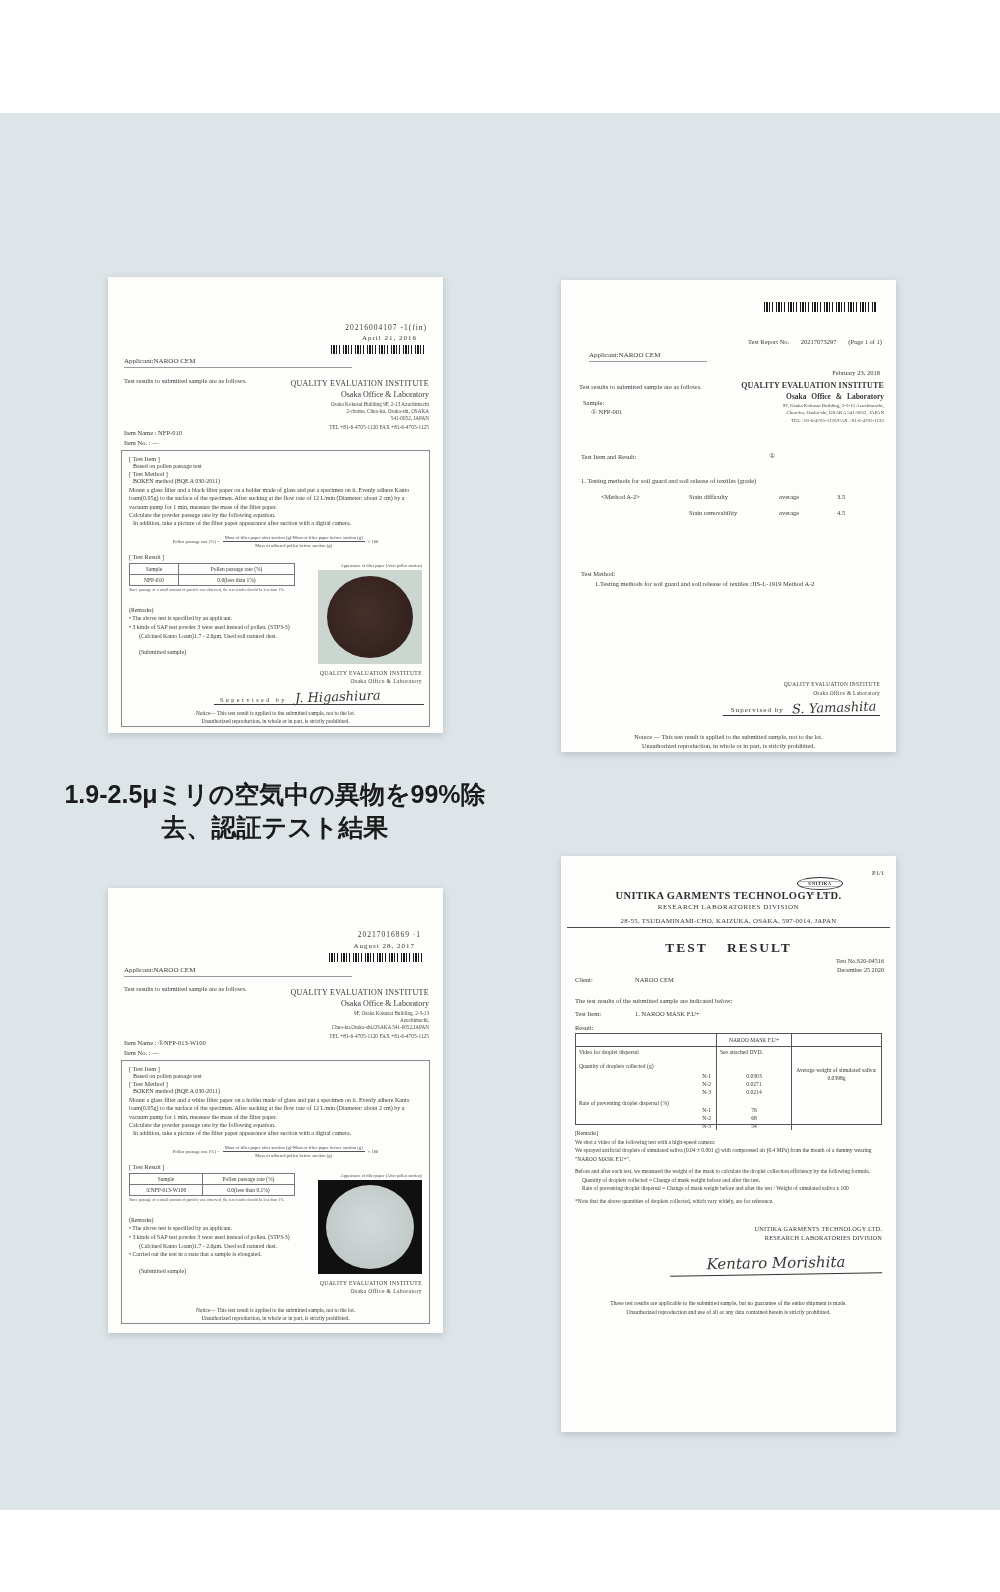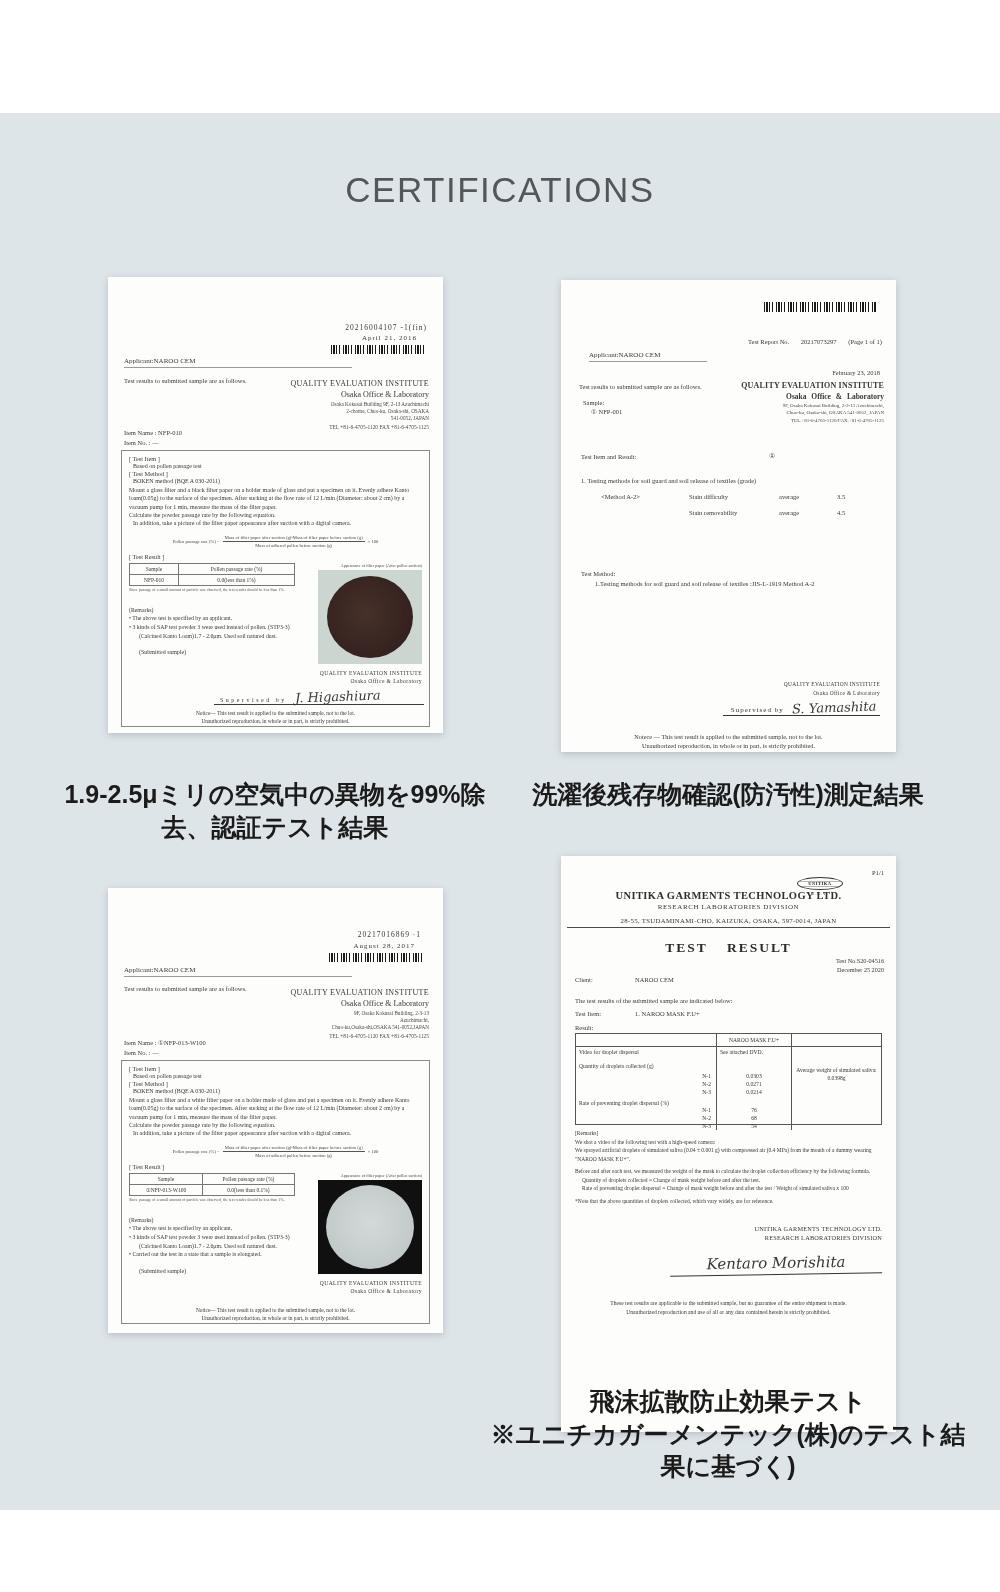--- a/index.html
+++ b/index.html
@@ -129,7 +129,6 @@
 <body>
 
 <div class="section">
-  <div class="title">CERTIFICATIONS</div>
 
   <div class="paper" id="cert1">
     <div class="abs rpt" style="top:46px;right:16px;">20216004107 -1(fin)</div>

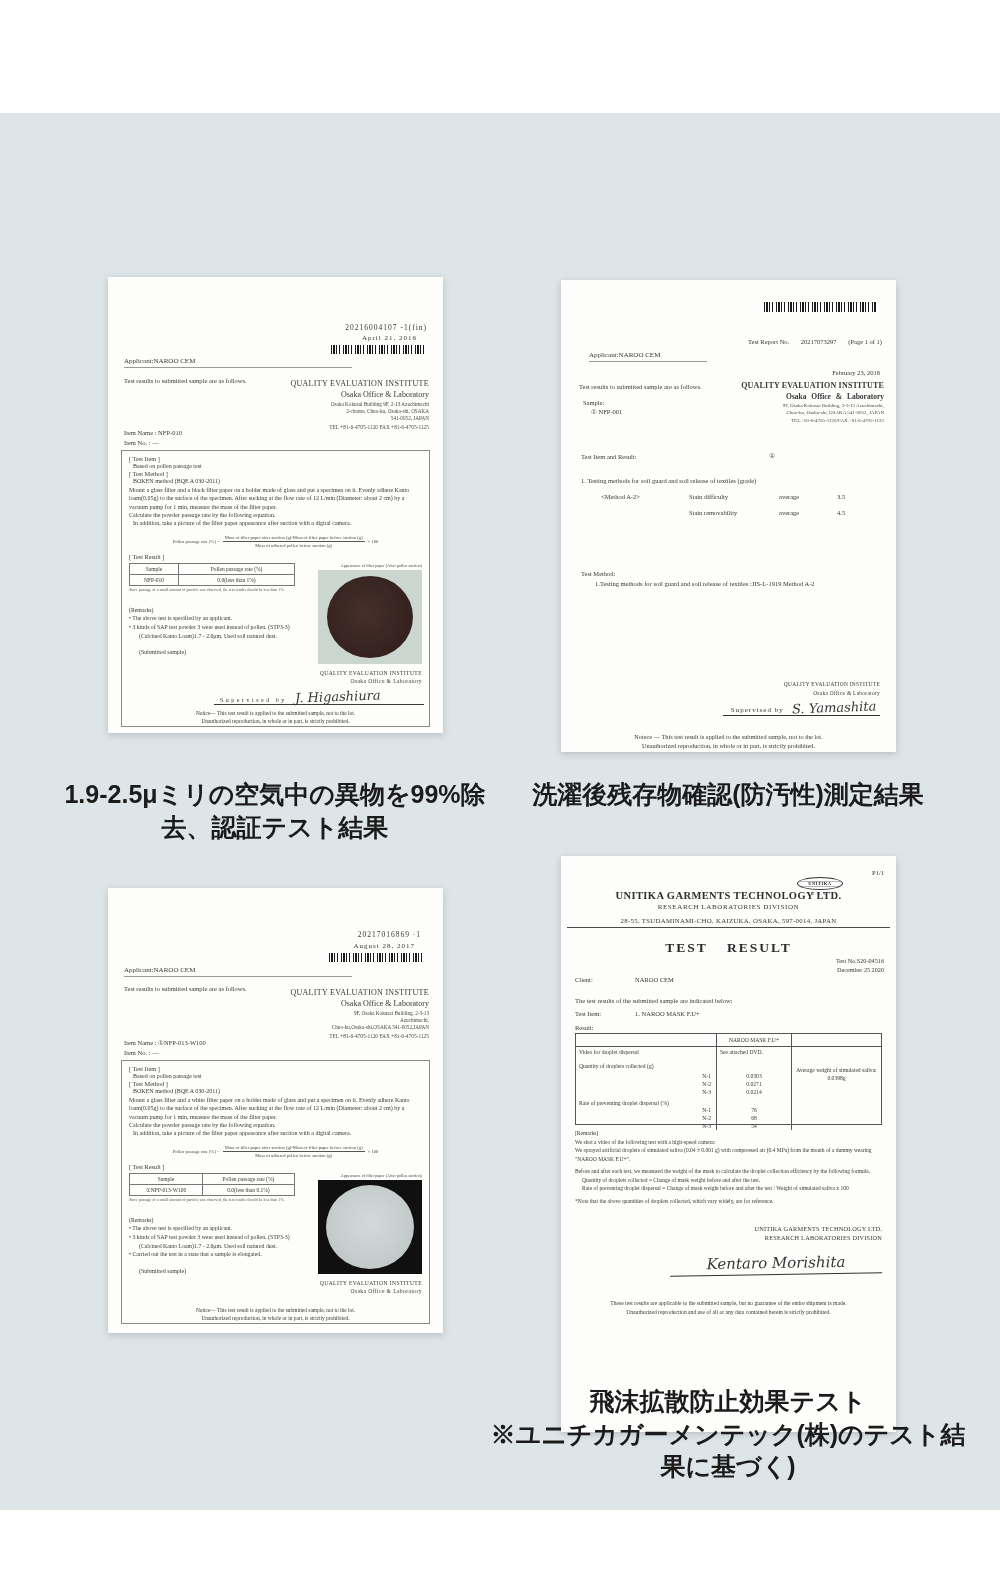--- a/index.html
+++ b/index.html
@@ -432,7 +432,6 @@
   </div>
 
   <div class="caption" id="cap1">1.9-2.5μミリの空気中の異物を99%除去、認証テスト結果</div>
-  <div class="caption" id="cap2">洗濯後残存物確認(防汚性)測定結果</div>
   <div class="caption" id="cap4">
     <div>飛沫拡散防止効果テスト</div>
     <div>※ユニチカガーメンテック(株)のテスト結果に基づく)</div>

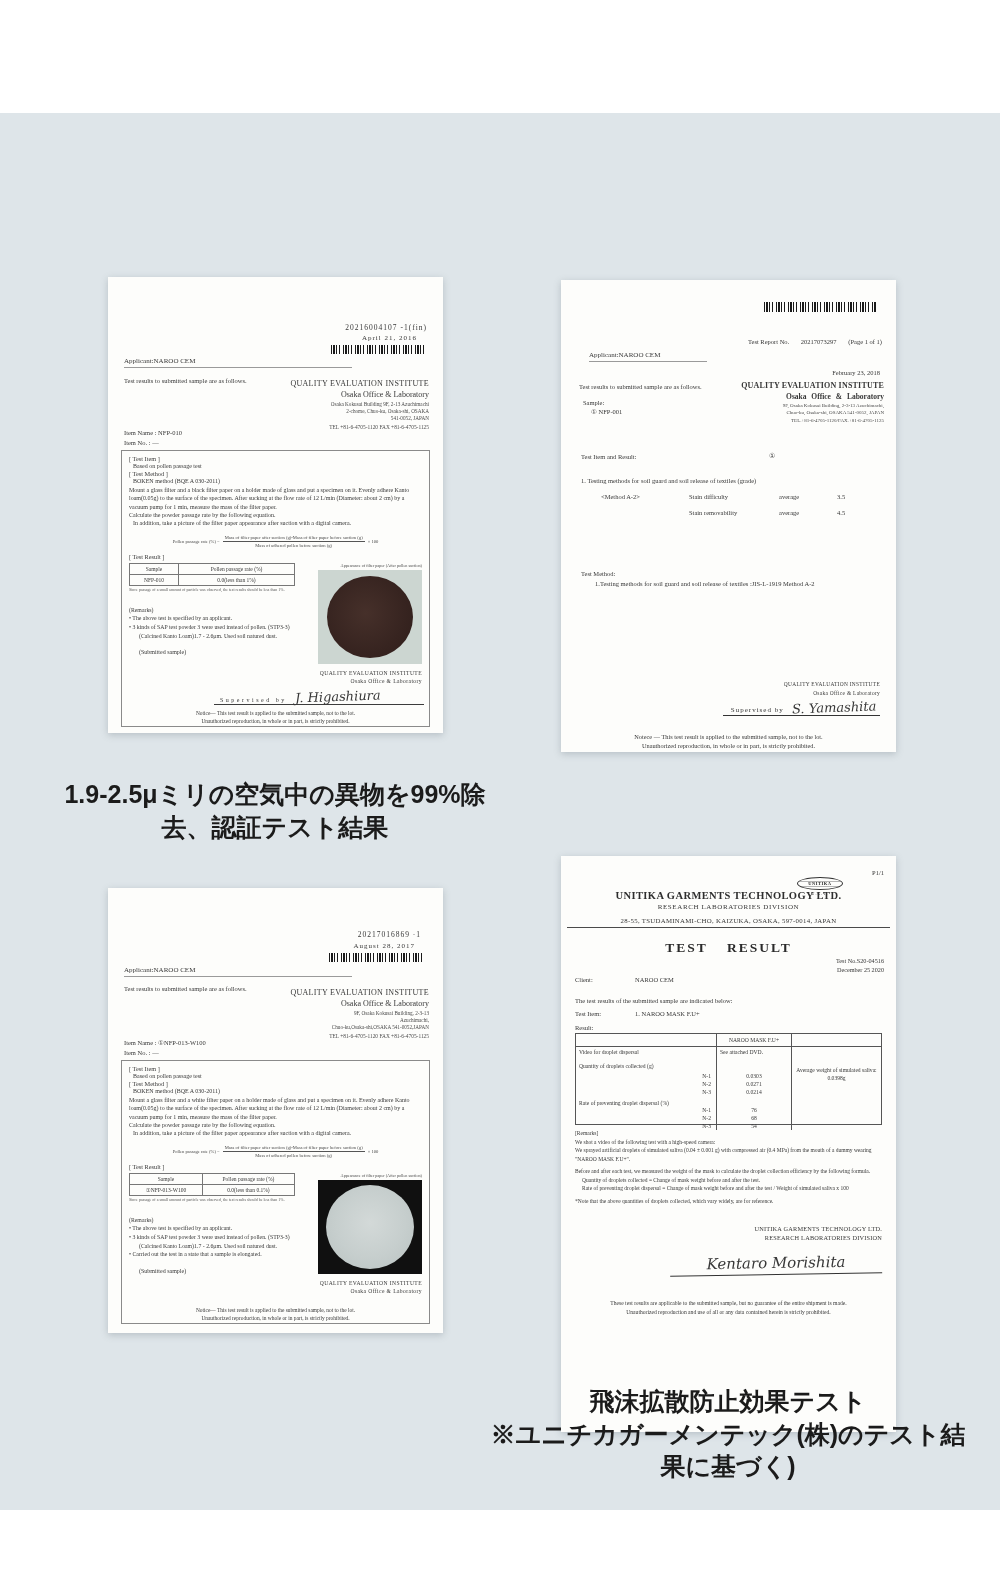--- a/index.html
+++ b/index.html
@@ -432,10 +432,6 @@
   </div>
 
   <div class="caption" id="cap1">1.9-2.5μミリの空気中の異物を99%除去、認証テスト結果</div>
-  <div class="caption" id="cap4">
-    <div>飛沫拡散防止効果テスト</div>
-    <div>※ユニチカガーメンテック(株)のテスト結果に基づく)</div>
-  </div>
 </div>
 
 </body></html>

